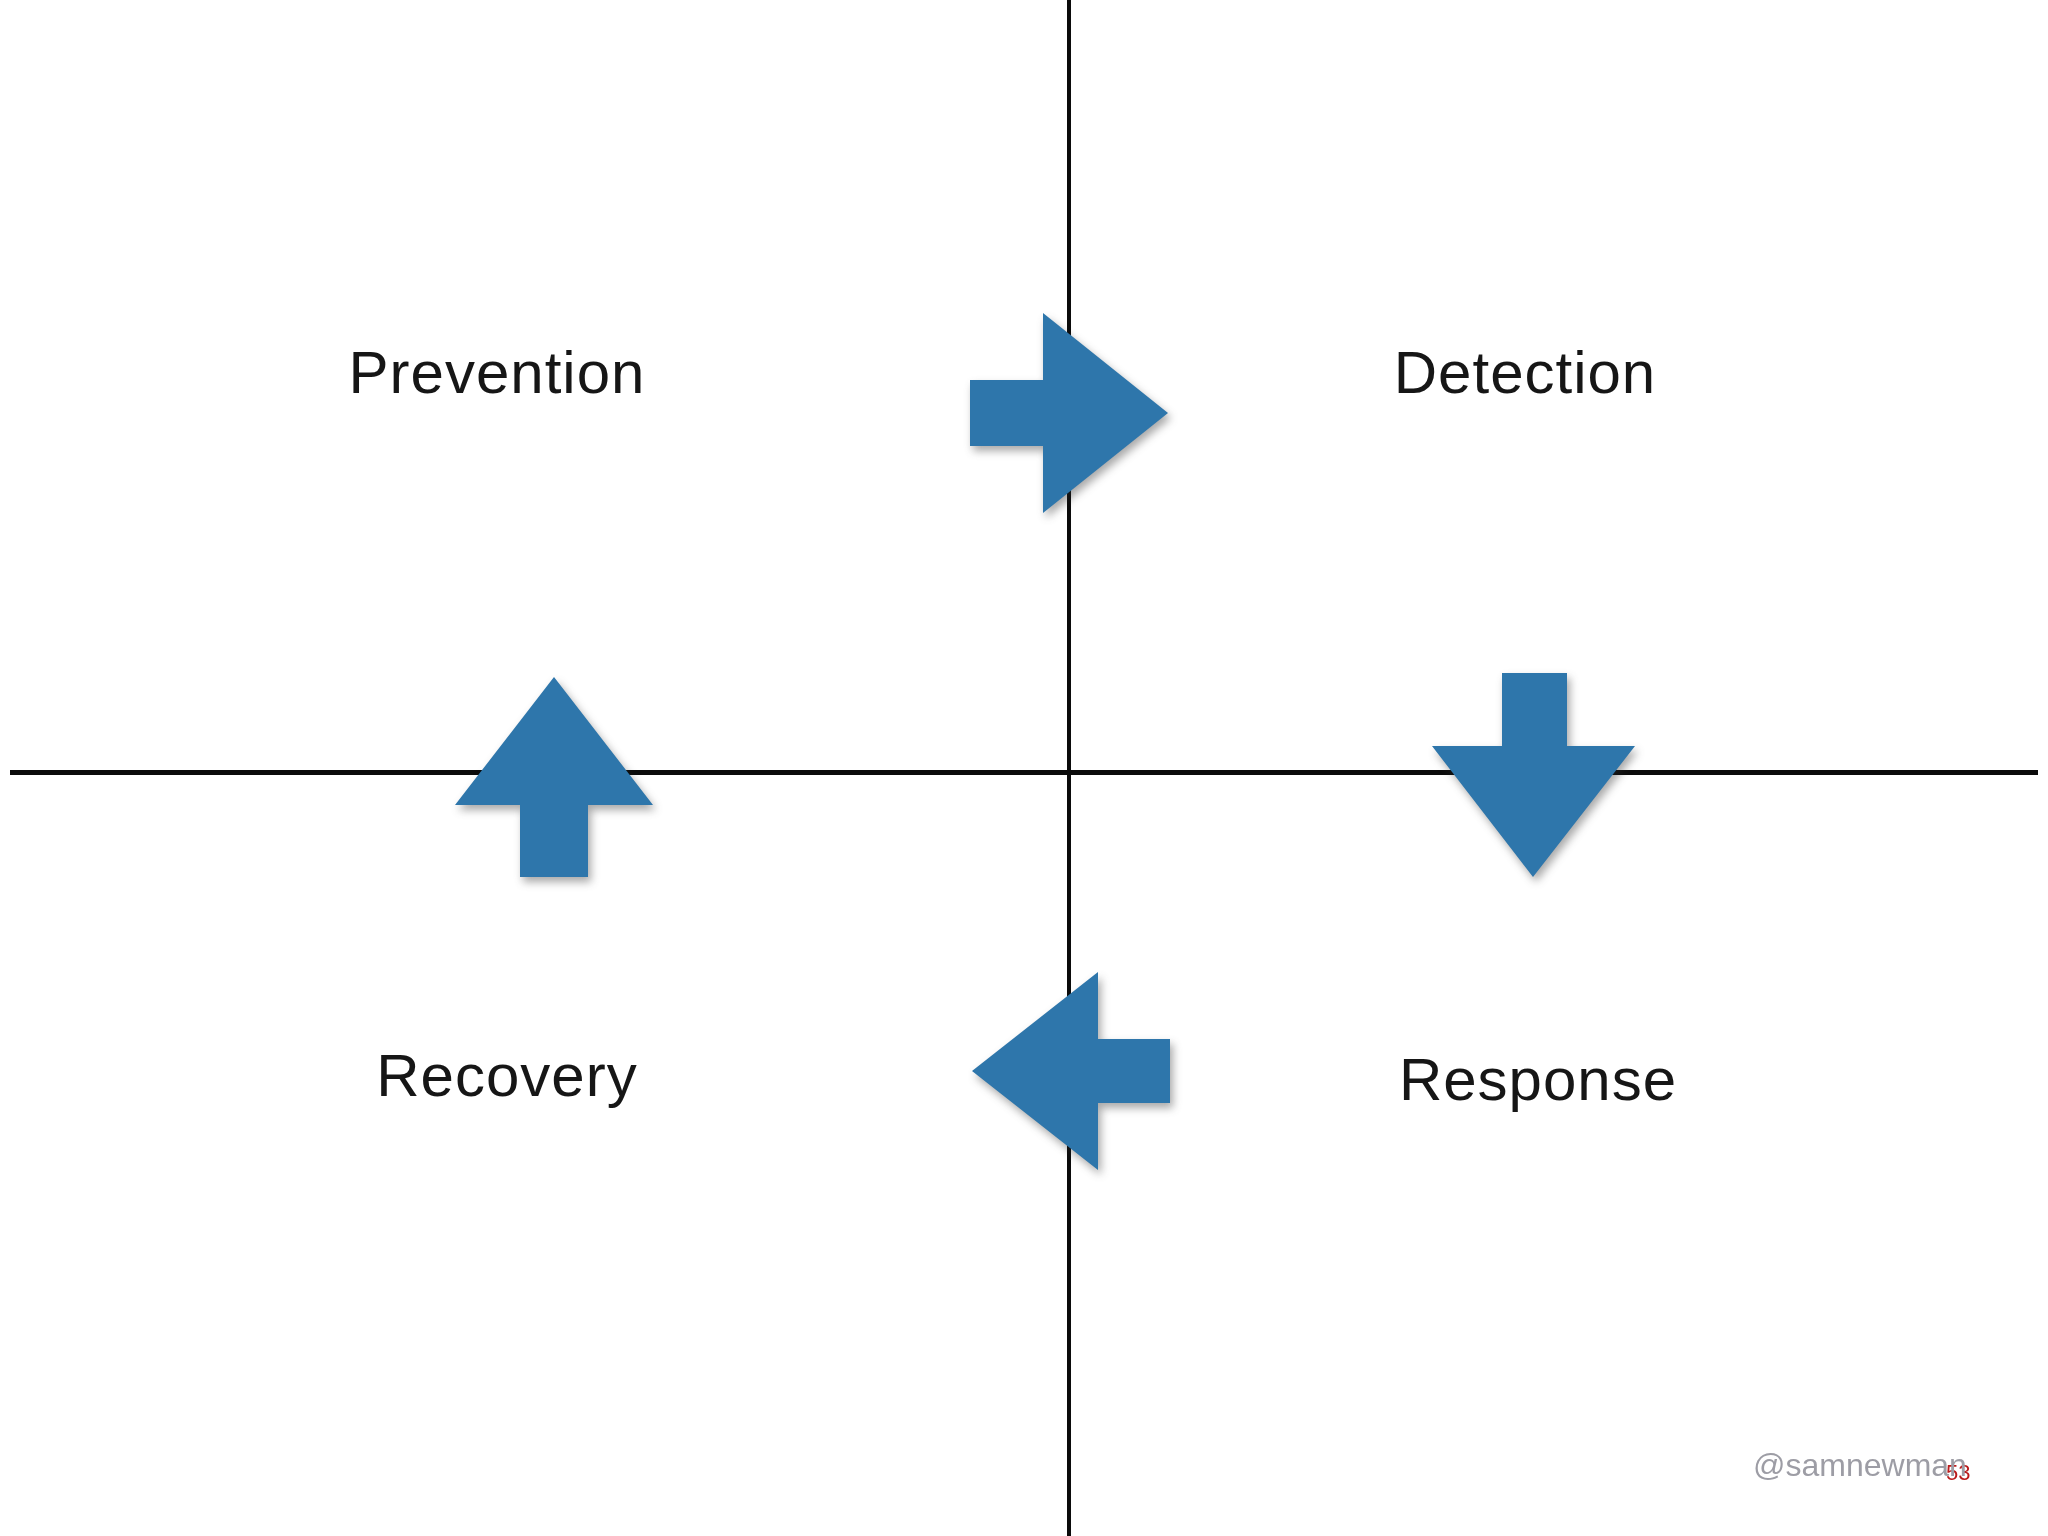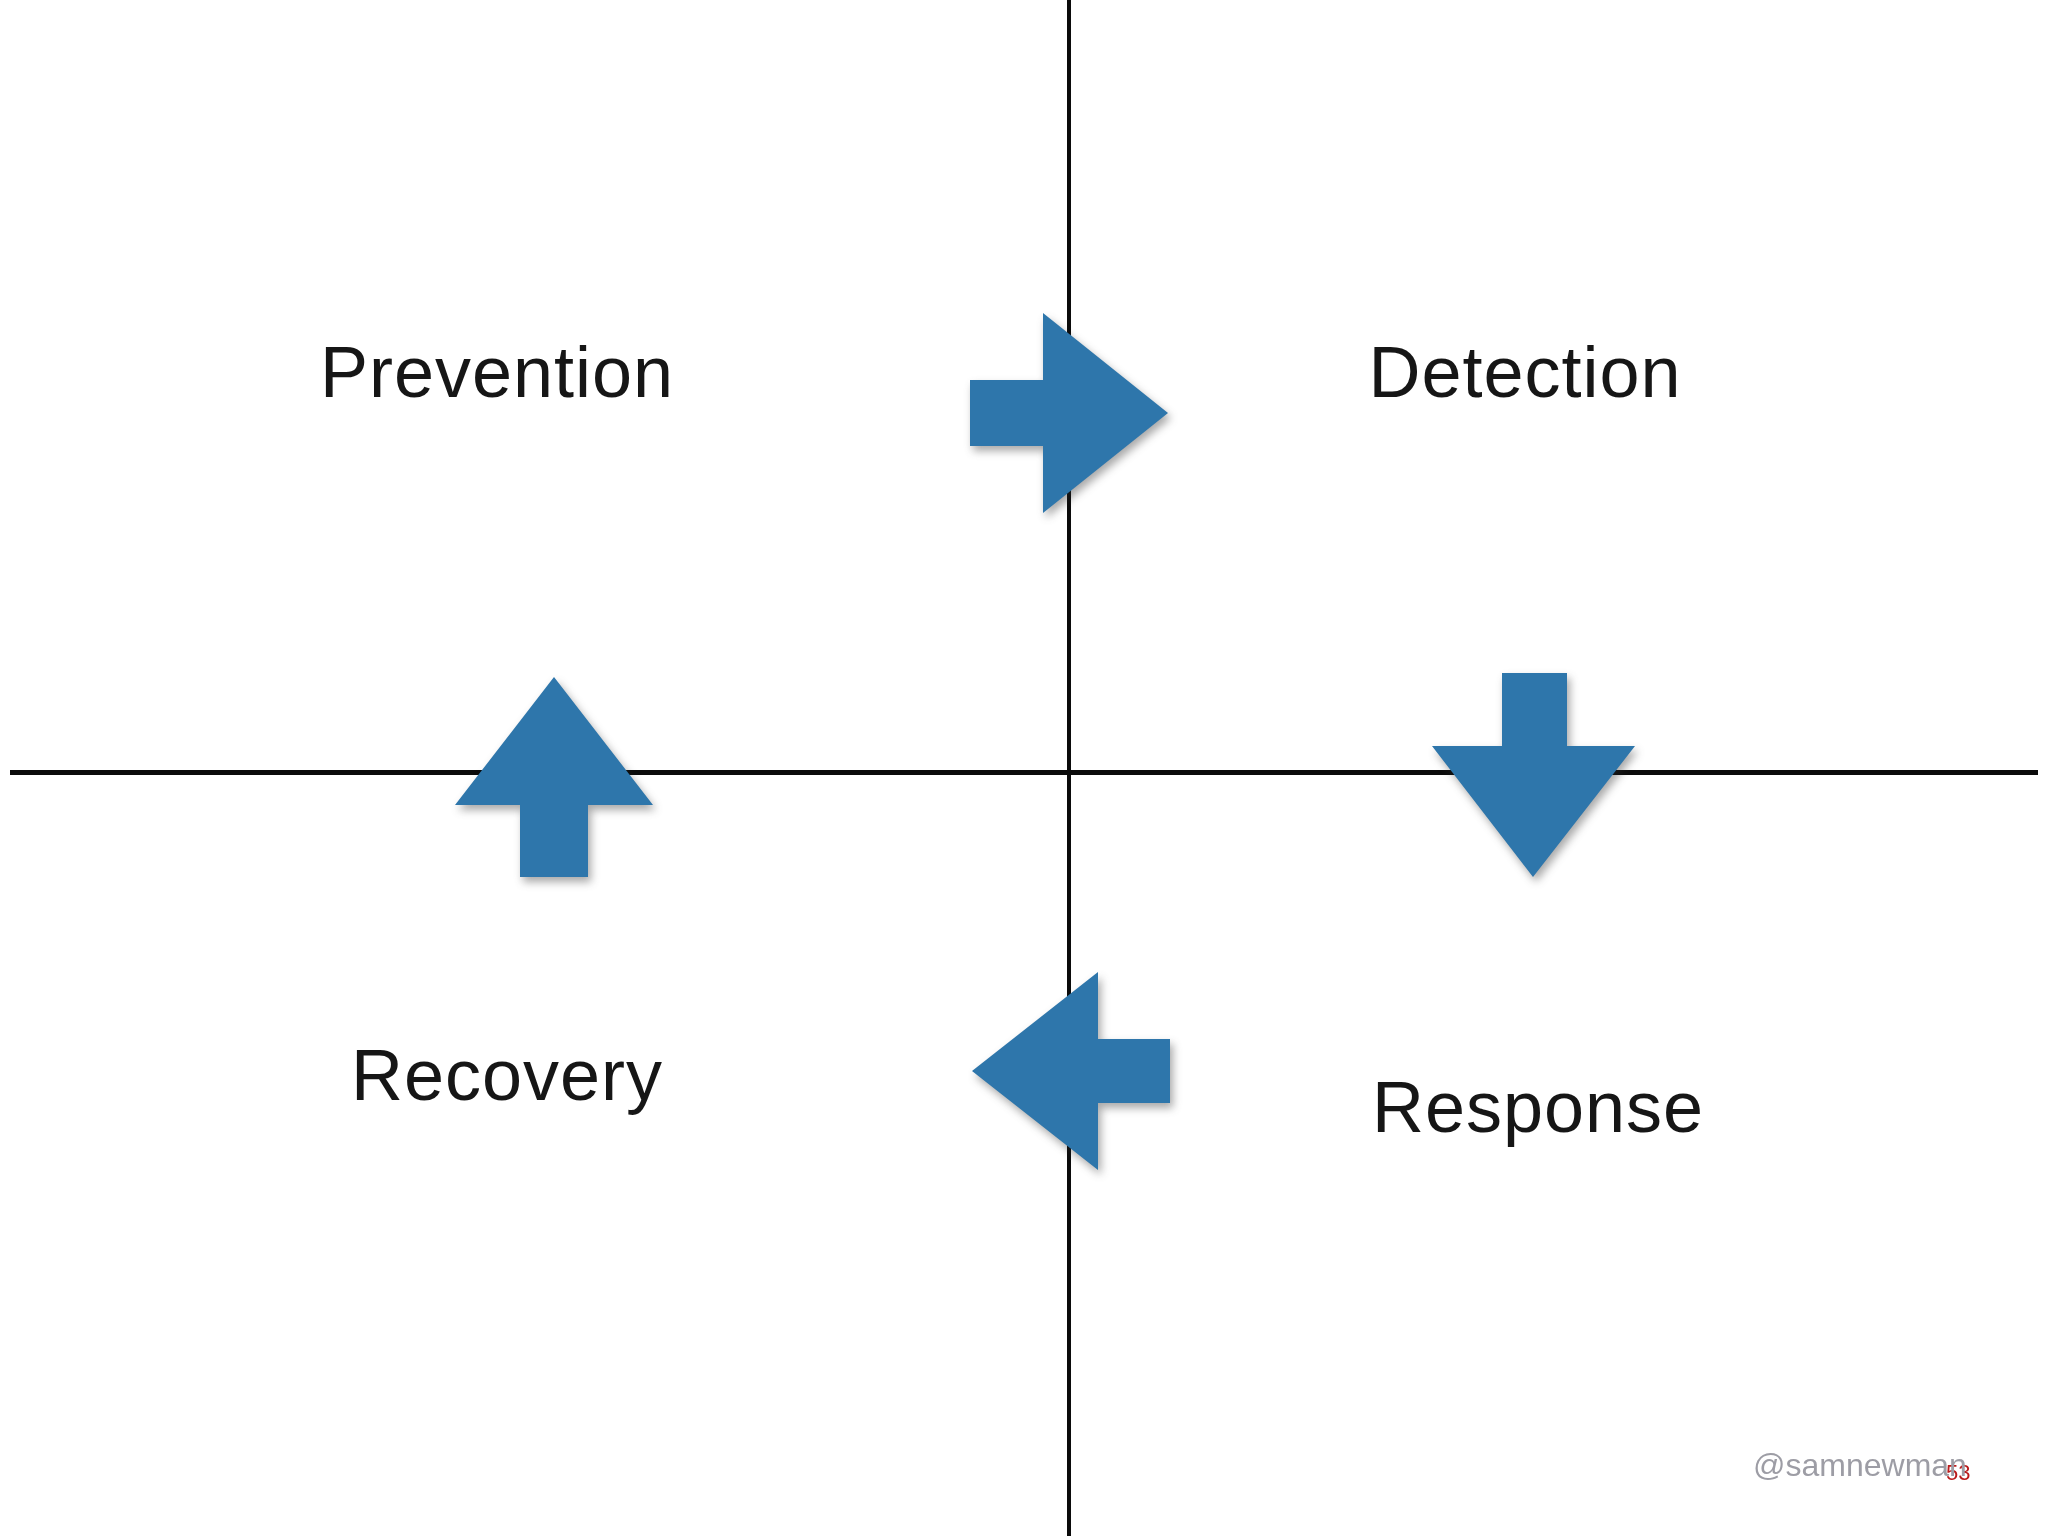--- a/index.html
+++ b/index.html
@@ -36,7 +36,7 @@
   .q-label {
     position: absolute;
     transform: translate(-50%, -50%);
-    font-size: 72px;
+    font-size: 60px;
     font-weight: 300;
     letter-spacing: 1px;
     color: #161616;

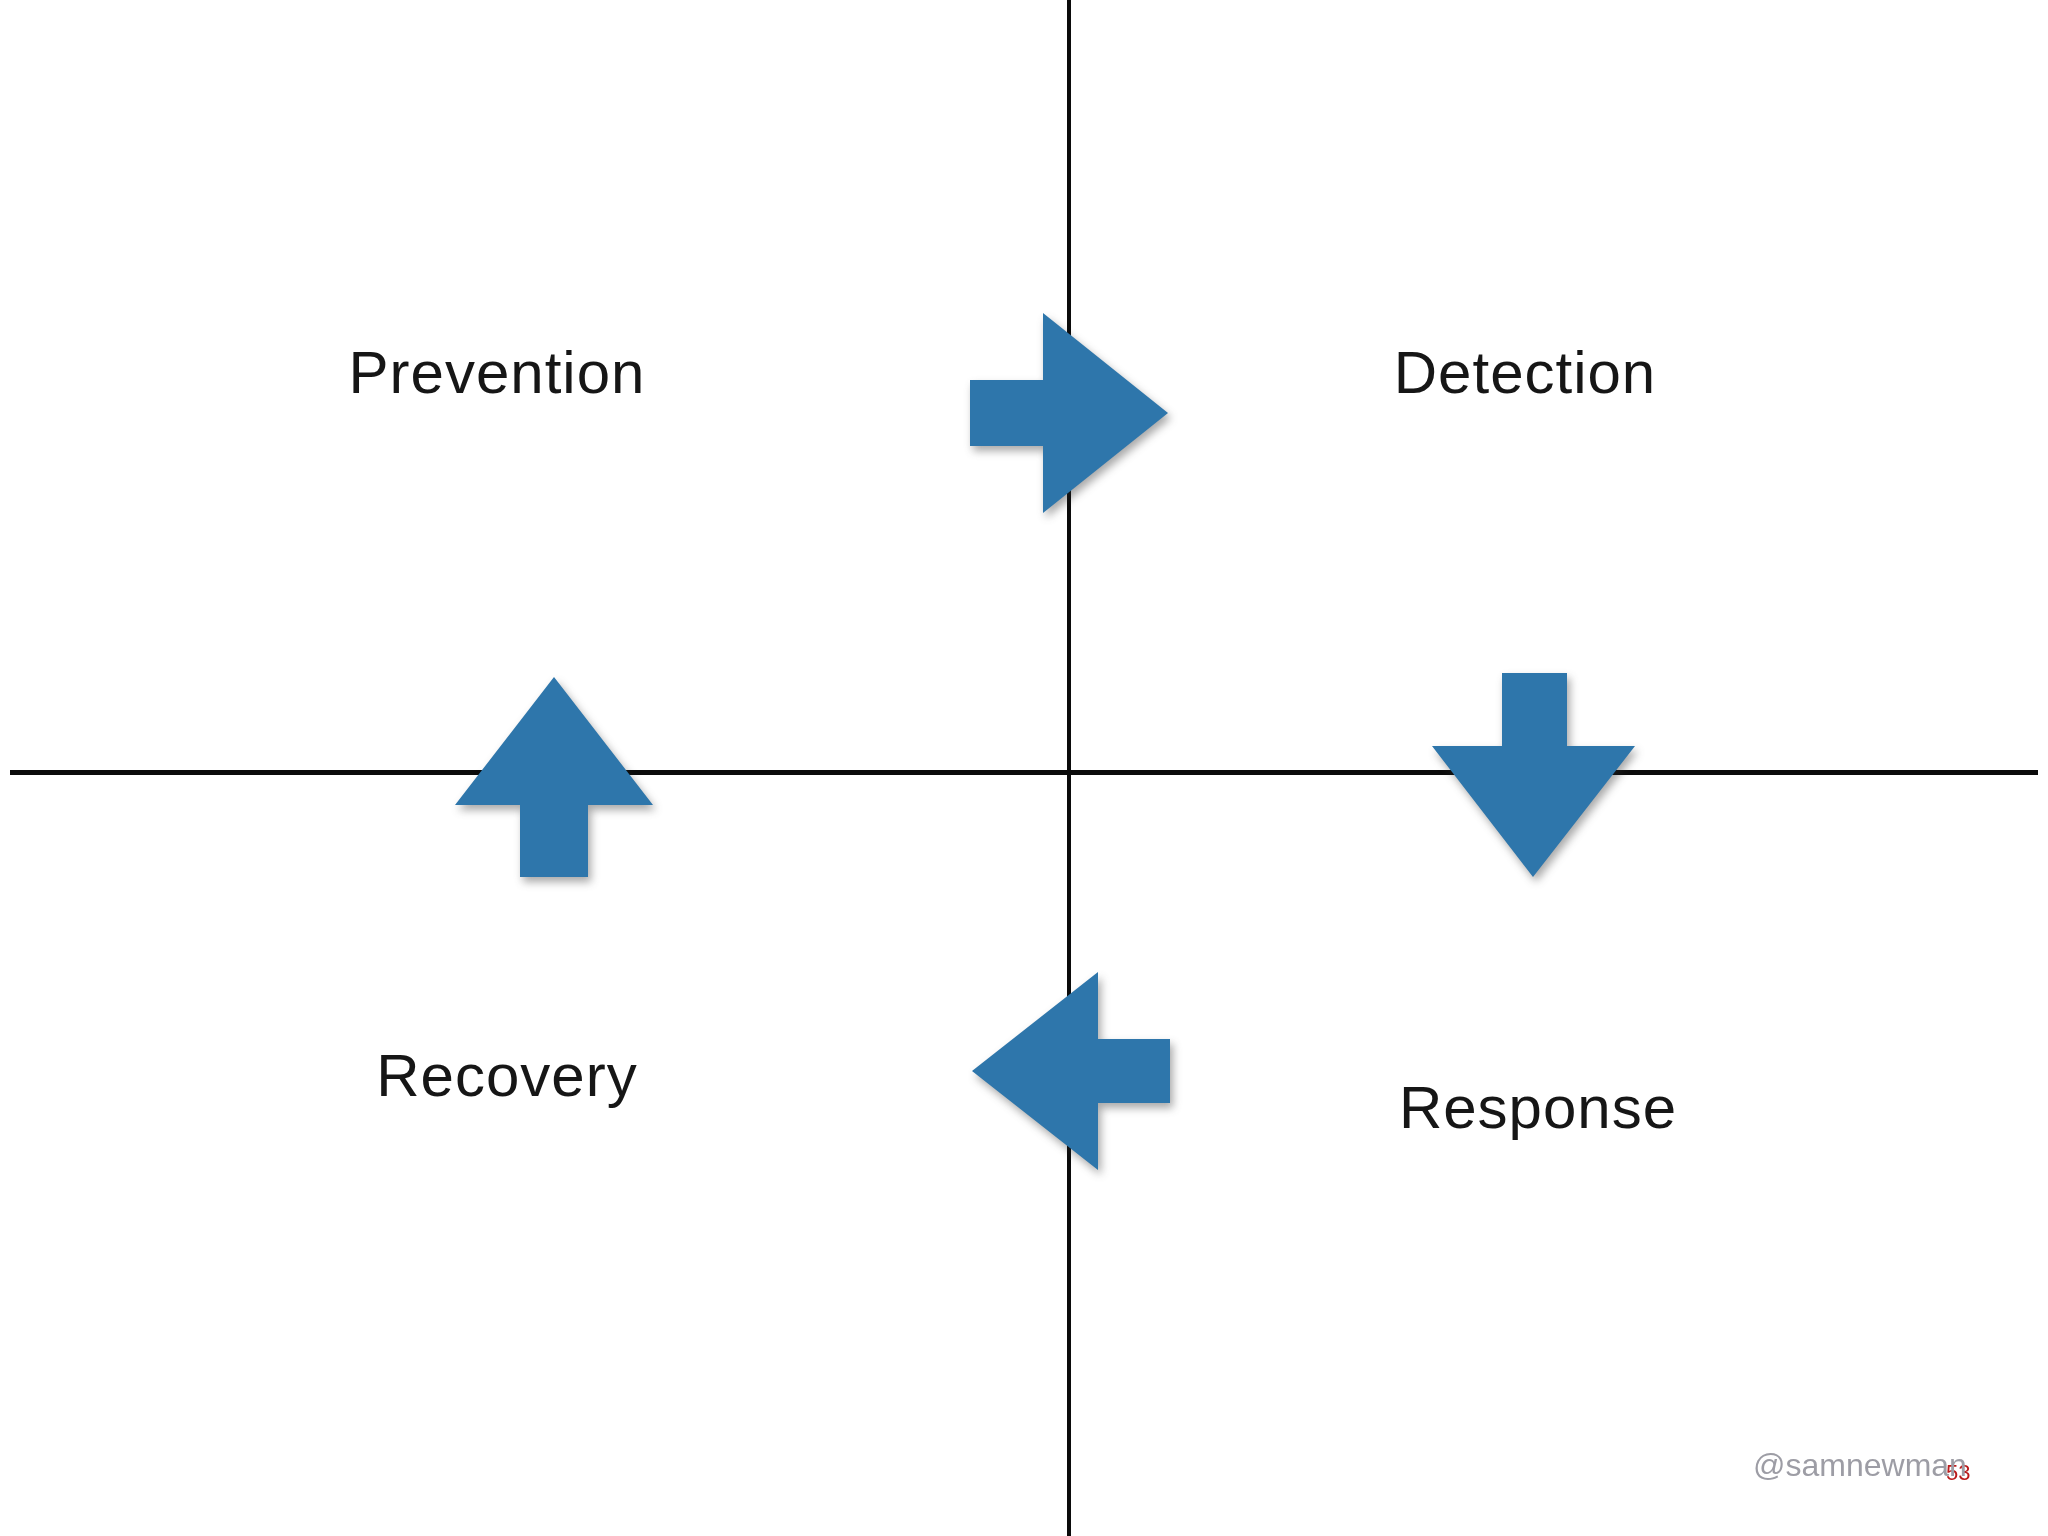--- a/index.html
+++ b/index.html
@@ -45,7 +45,7 @@
   .q-tl { left: 497px;  top: 372px; }
   .q-tr { left: 1525px; top: 372px; }
   .q-bl { left: 507px;  top: 1075px; }
-  .q-br { left: 1538px; top: 1079px; margin-top: 28px; }
+  .q-br { left: 1538px; top: 1079px; }
   
   .arrow {
     position: absolute;

